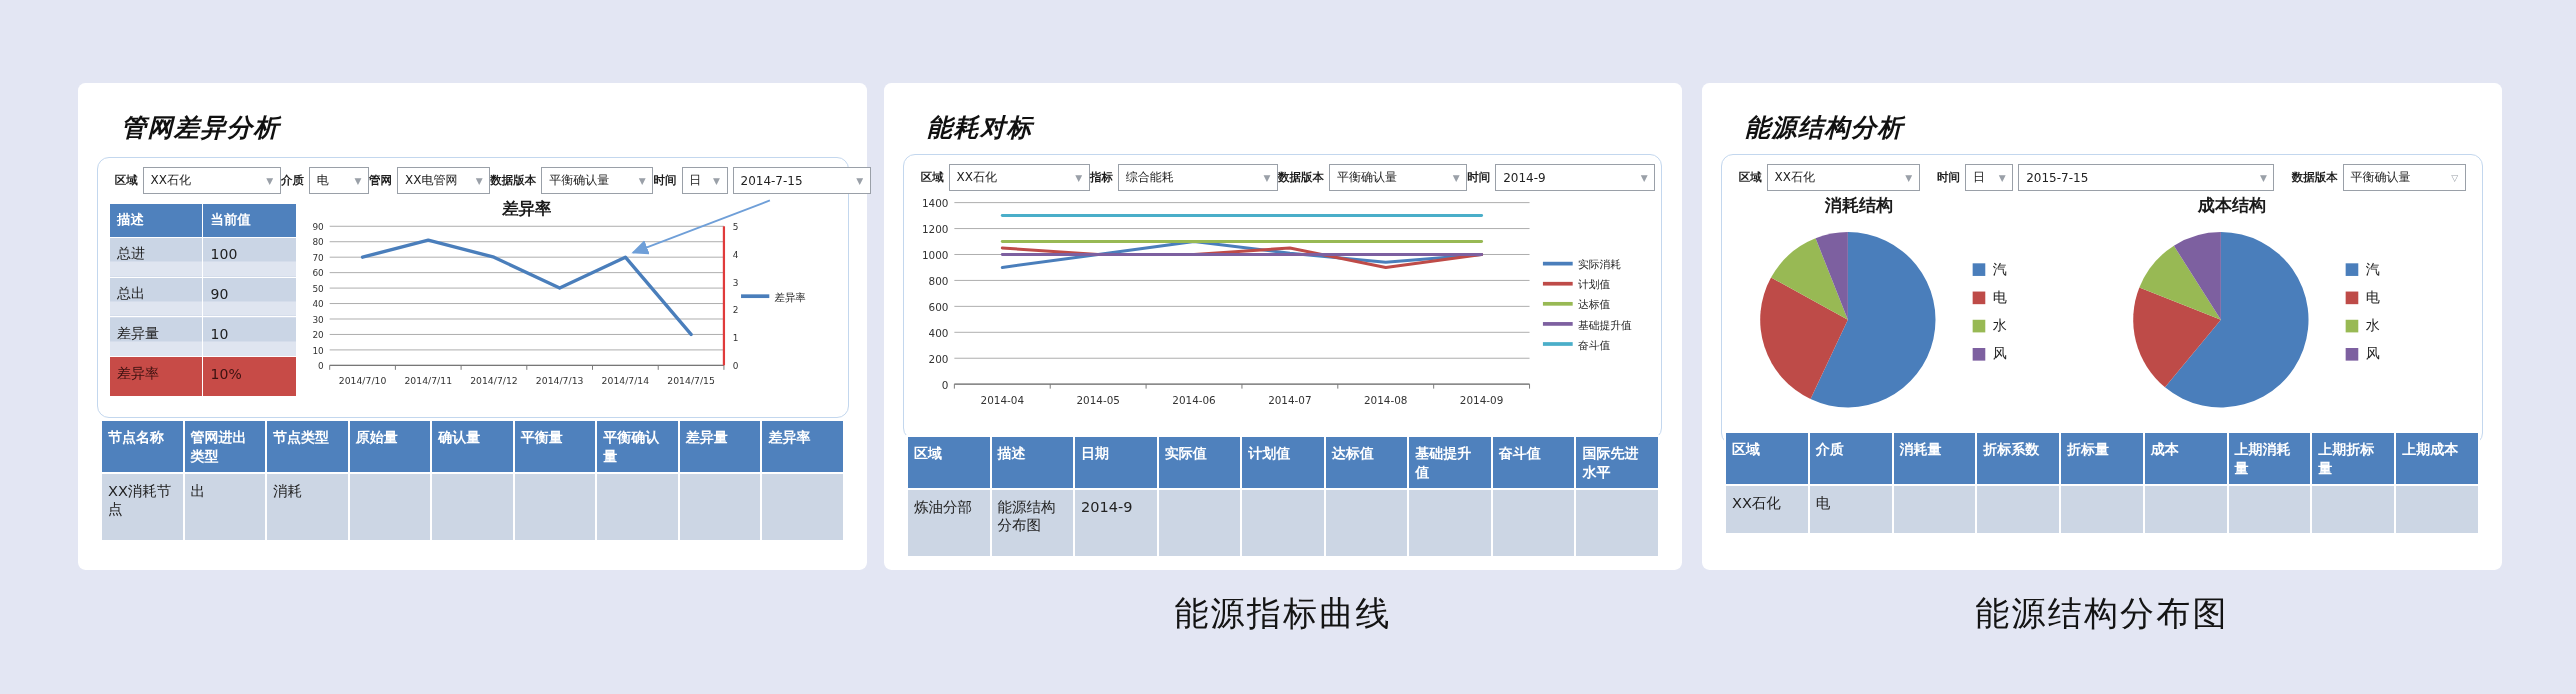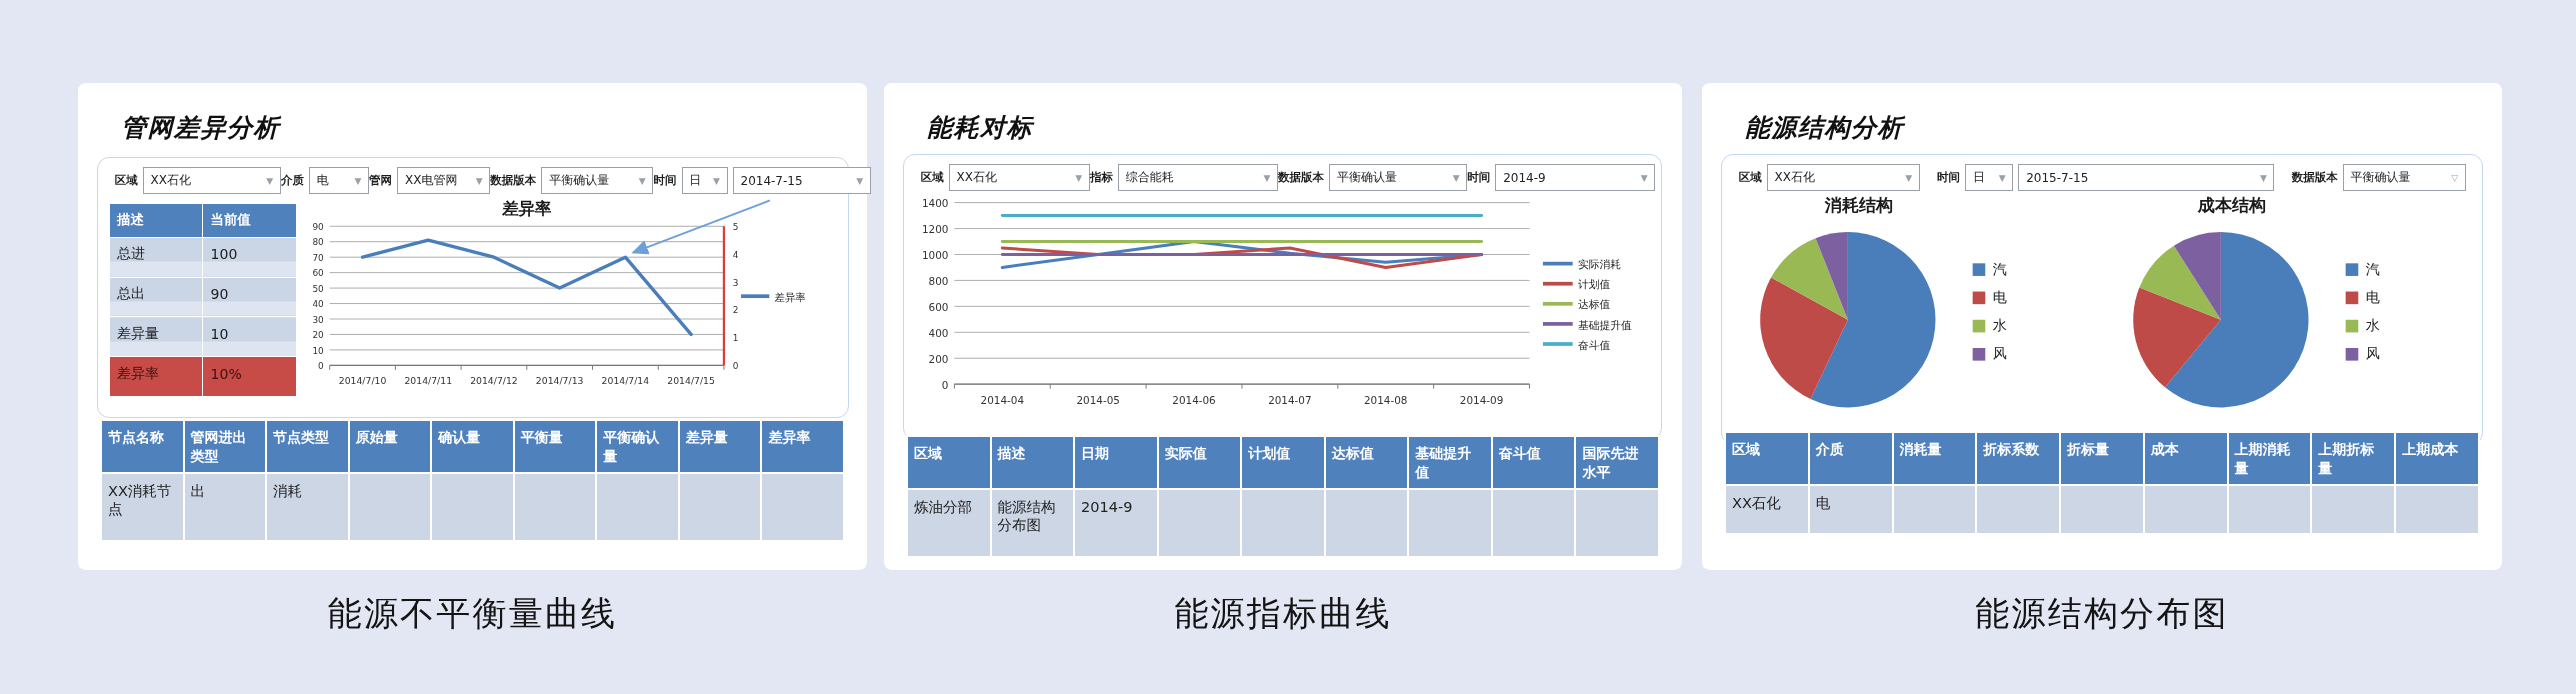--- a/index.html
+++ b/index.html
@@ -431,7 +431,6 @@
       </div>
   </div>
 
-  <div class="caption" id="cap1">能源不平衡量曲线</div>
   <div class="caption" id="cap3">能源结构分布图</div>
   <div class="caption" id="cap2">能源指标曲线</div>
 </div>

